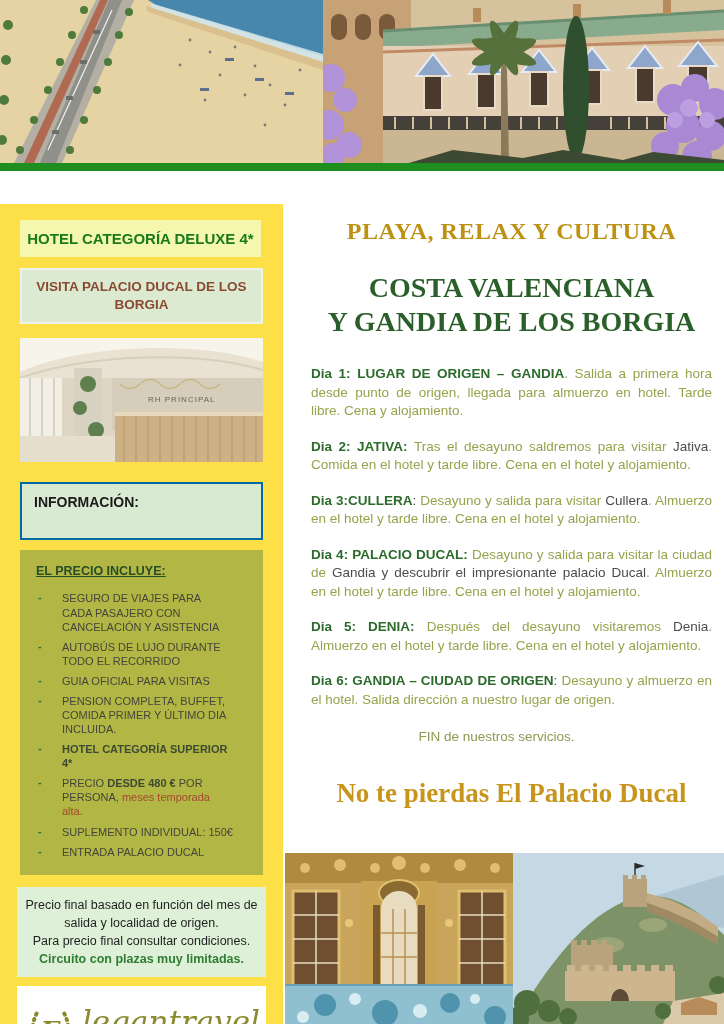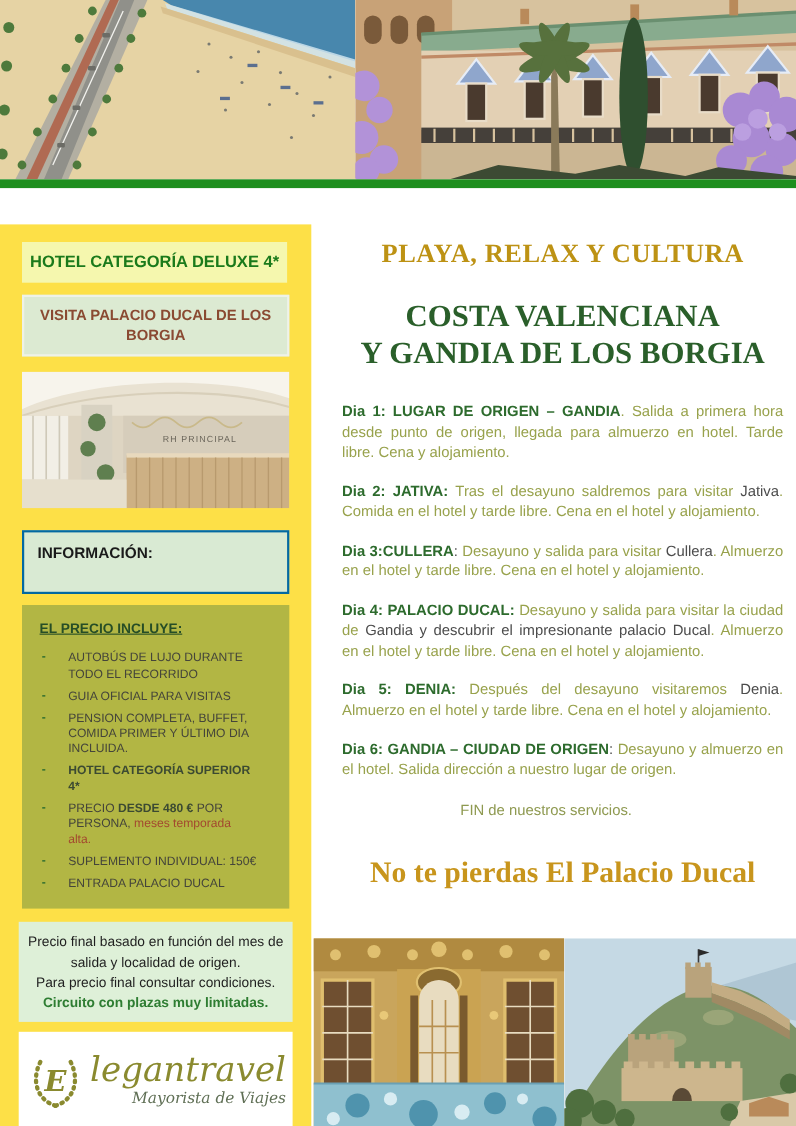--- a/index.html
+++ b/index.html
@@ -258,6 +258,7 @@
     <div class="side-box price-box">
       <p class="price-title">EL PRECIO INCLUYE:</p>
       <ul>
+          <li><span>SEGURO DE VIAJES PARA CADA PASAJERO CON CANCELACIÓN Y ASISTENCIA</span></li>
           <li><span>AUTOBÚS DE LUJO DURANTE TODO EL RECORRIDO</span></li>
           <li><span>GUIA OFICIAL PARA VISITAS</span></li>
           <li><span>PENSION COMPLETA, BUFFET, COMIDA PRIMER Y ÚLTIMO DIA INCLUIDA.</span></li>

